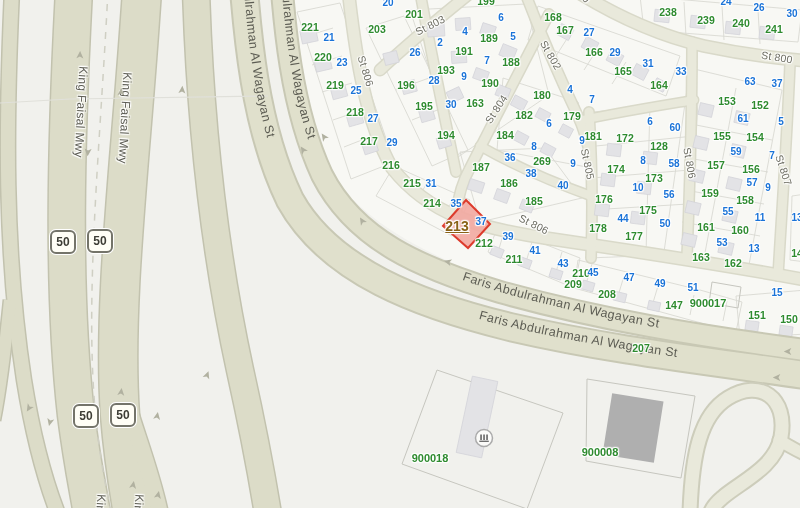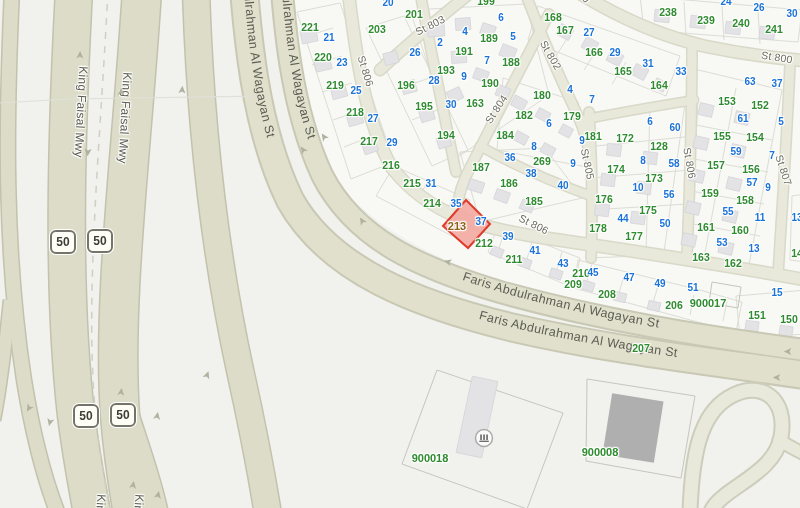--- a/index.html
+++ b/index.html
@@ -14,7 +14,7 @@
   .street{color:#6e6e64;font-size:10.5px;letter-spacing:.2px;}
   .landmark{color:#2e8b2f;font-size:11px;font-weight:bold;}
   .hwy{color:#5d5d54;font-size:12px;letter-spacing:.3px;}
-  .sel{color:#8a6217;font-size:11px;font-weight:bold;}
+  .sel{color:#8a6217;font-size:14px;font-weight:bold;text-decoration:underline;}
   .shield{position:absolute;transform:translate(-50%,-50%);width:22px;height:20px;background:#fffef6;
        border:2px solid #74746a;border-radius:6px;display:flex;align-items:center;justify-content:center;
        font-size:12px;font-weight:bold;color:#3e3e36;z-index:2;box-shadow:0 0 0 1px #fff;}

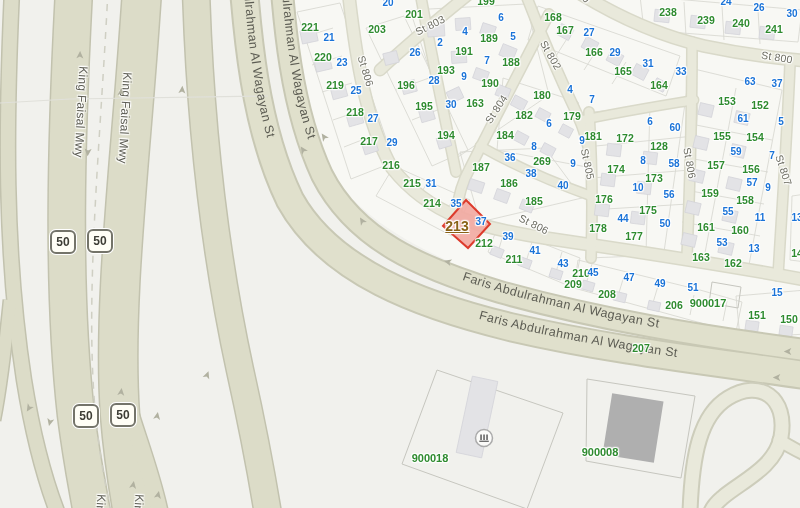--- a/index.html
+++ b/index.html
@@ -231,7 +231,7 @@
       <div class="lbl lot" style="left: 573px; top: 284px;">209</div>
       <div class="lbl lot" style="left: 607px; top: 294px;">208</div>
       <div class="lbl lot" style="left: 641px; top: 300px; margin-top: 48px;">207</div>
-      <div class="lbl lot" style="left: 674px; top: 305px;">206</div>
+      <div class="lbl lot" style="left: 674px; top: 305px;">147</div>
       <div class="lbl lot" style="left: 377px; top: 29px;">203</div>
       <div class="lbl lot" style="left: 414px; top: 14px;">201</div>
       <div class="lbl lot" style="left: 486px; top: 1px;">199</div>

